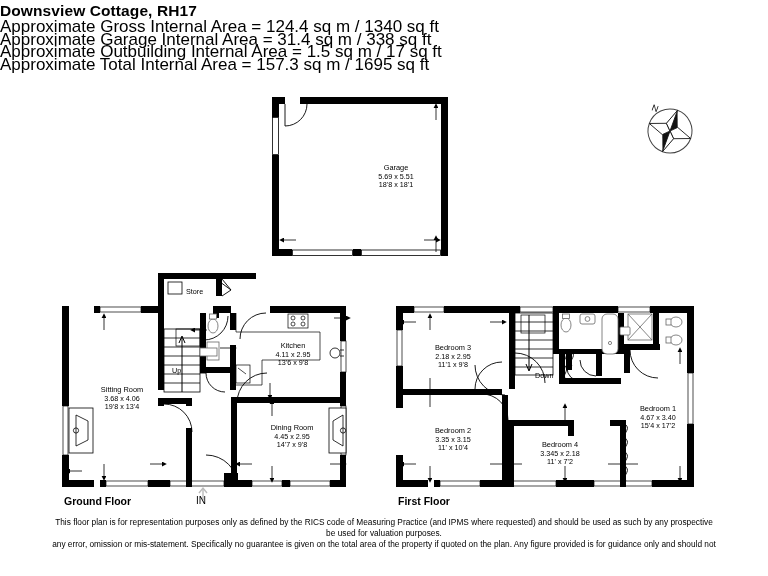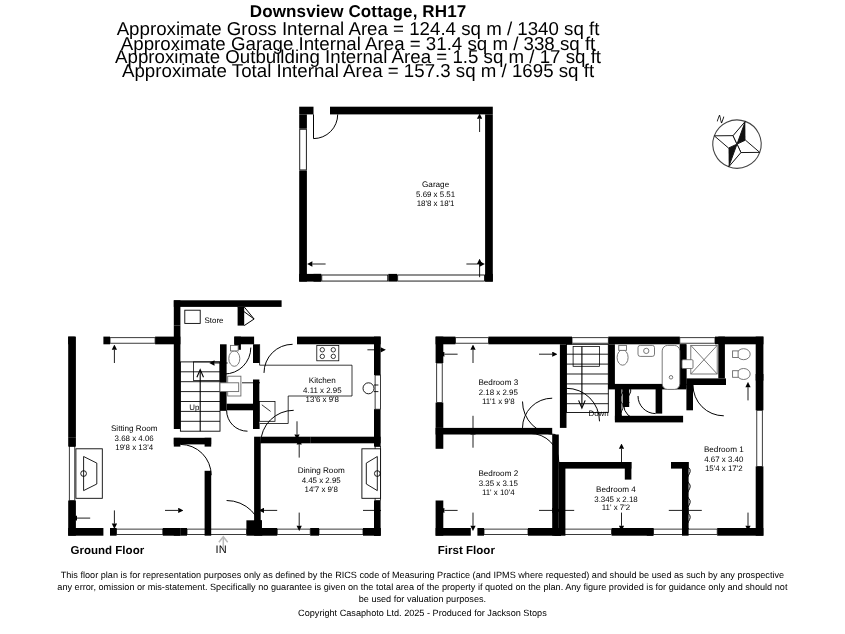--- a/index.html
+++ b/index.html
@@ -22,7 +22,7 @@
     left: 0;
     top: 2px;
     width: 651px;
-    text-align: center;
+    text-align: left;
   }
   #title {
     font-size: 15.5px;

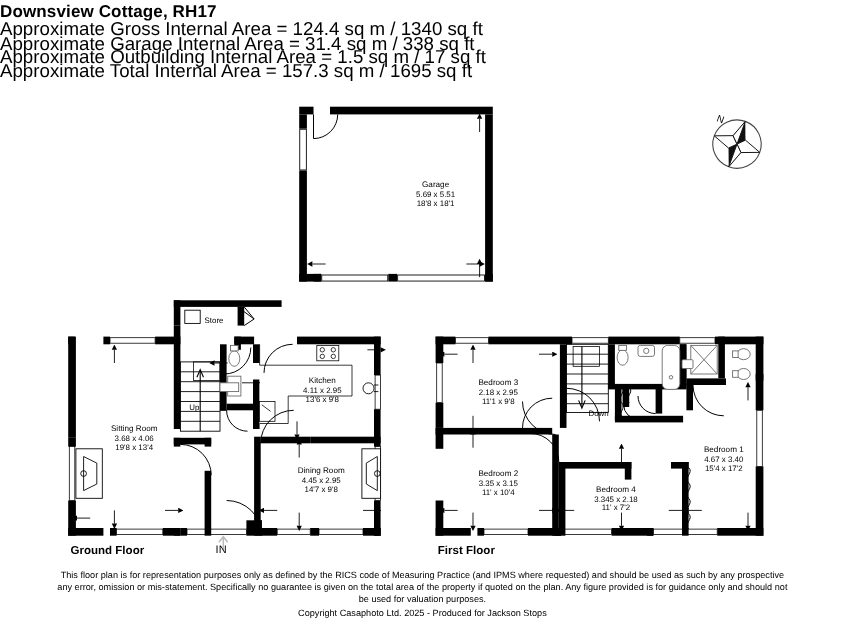--- a/index.html
+++ b/index.html
@@ -568,8 +568,8 @@
 
 <div id="footer">
   <div class="foot-line">This floor plan is for representation purposes only as defined by the RICS code of Measuring Practice (and IPMS where requested) and should be used as such by any prospective</div>
+  <div class="foot-line">be used for valuation purposes.</div>
   <div class="foot-line">any error, omission or mis-statement. Specifically no guarantee is given on the total area of the property if quoted on the plan. Any figure provided is for guidance only and should not</div>
-  <div class="foot-line">be used for valuation purposes.</div>
   <div id="copyright">Copyright Casaphoto Ltd. 2025 - Produced for Jackson Stops</div>
 </div>
 

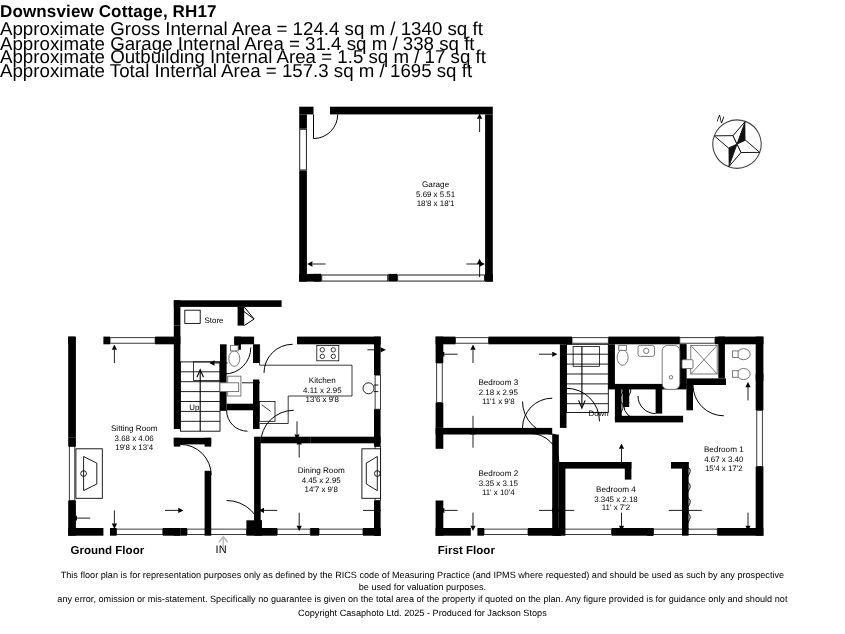--- a/index.html
+++ b/index.html
@@ -570,7 +570,6 @@
   <div class="foot-line">This floor plan is for representation purposes only as defined by the RICS code of Measuring Practice (and IPMS where requested) and should be used as such by any prospective</div>
   <div class="foot-line">be used for valuation purposes.</div>
   <div class="foot-line">any error, omission or mis-statement. Specifically no guarantee is given on the total area of the property if quoted on the plan. Any figure provided is for guidance only and should not</div>
-  <div id="copyright">Copyright Casaphoto Ltd. 2025 - Produced for Jackson Stops</div>
 </div>
 
 </body></html>

